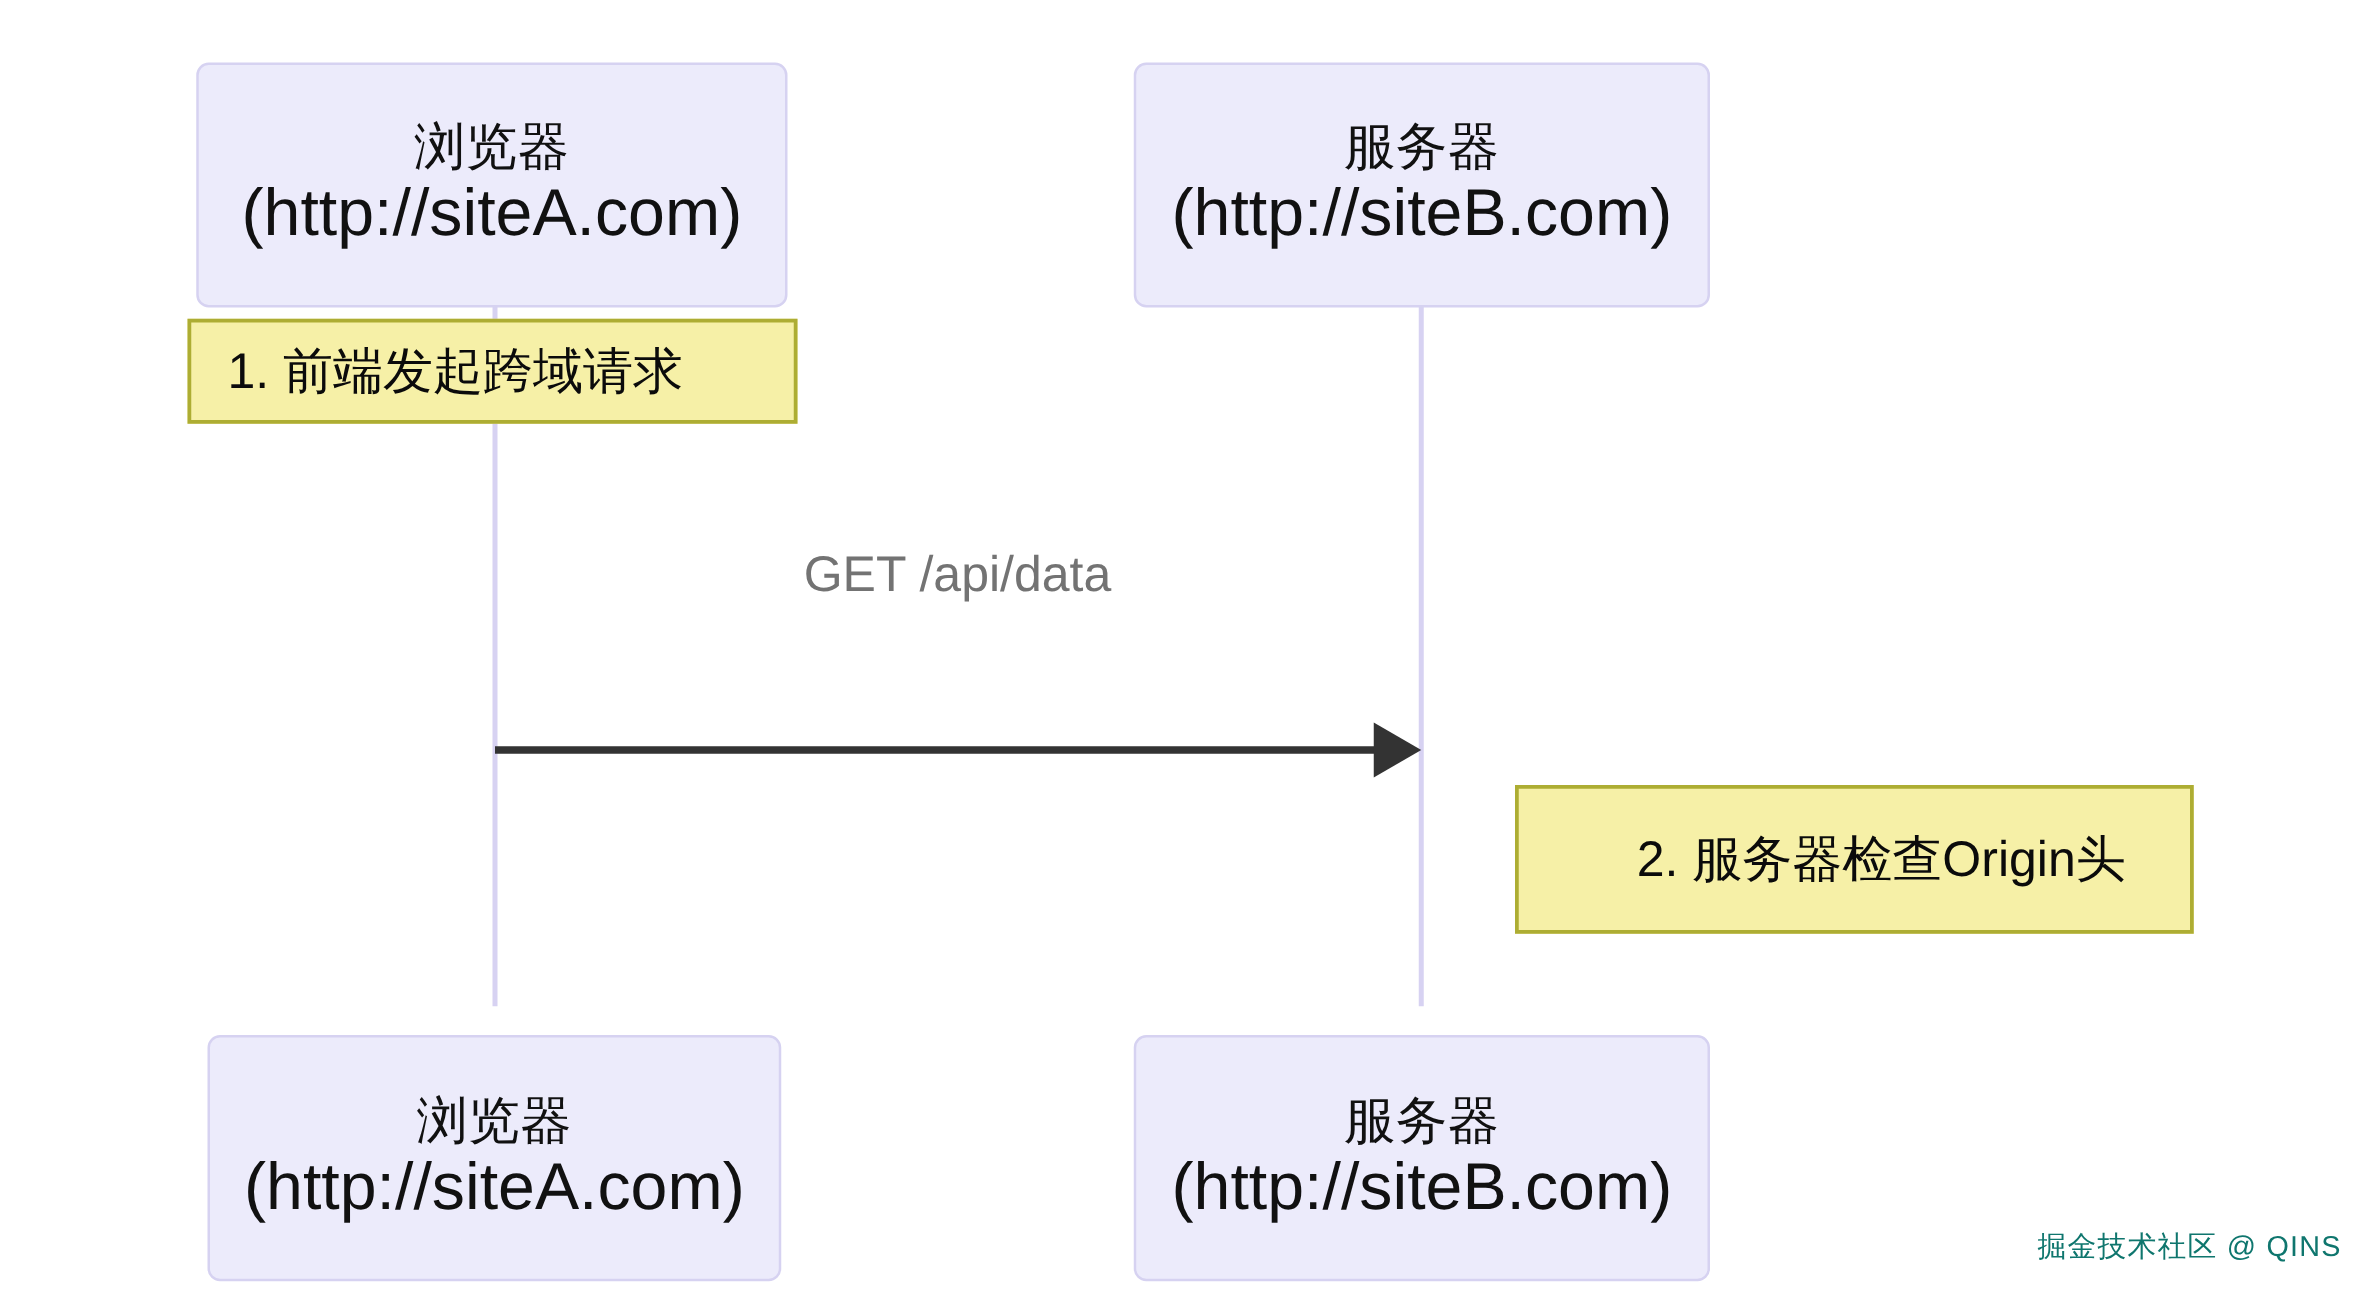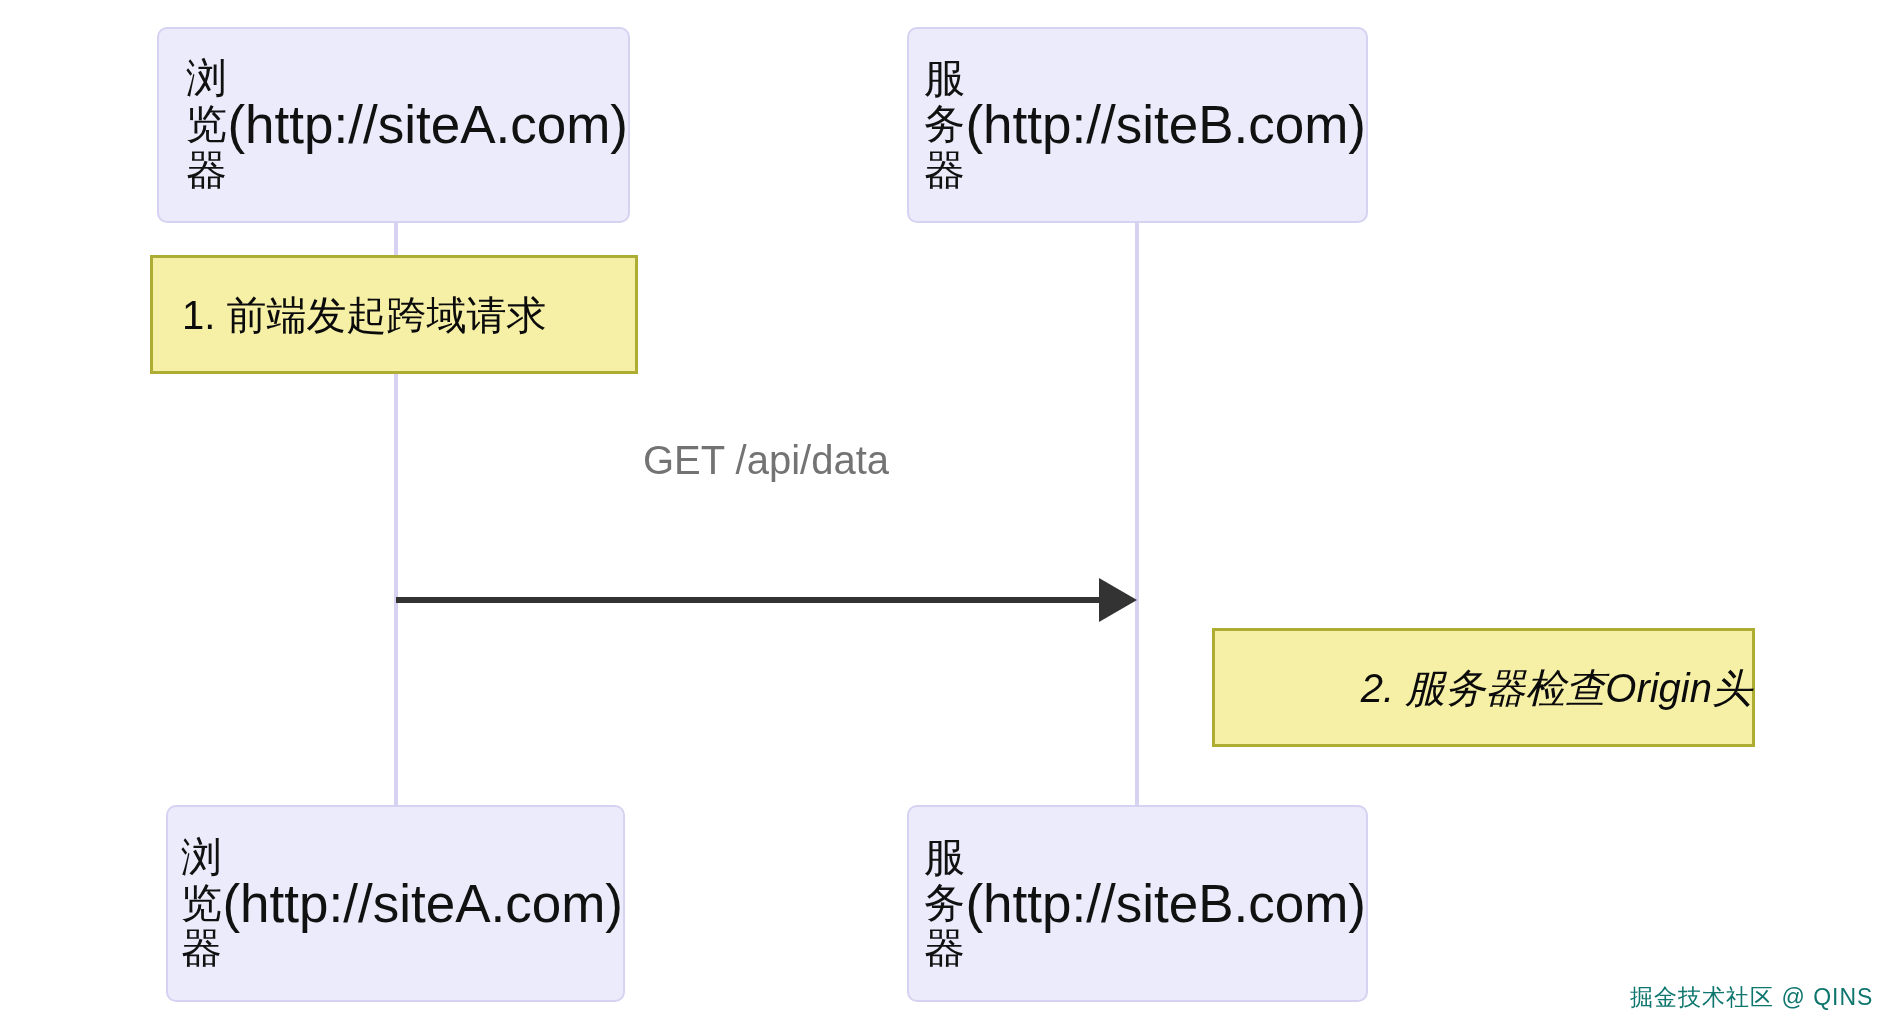--- a/index.html
+++ b/index.html
@@ -36,13 +36,14 @@
     border: 2px solid #d6d2f1;
     border-radius: 10px;
     display: flex;
-    flex-direction: row;
+    flex-direction: column;
     align-items: center;
     justify-content: center;
     z-index: 3;
     color: #111111;
     text-align: right;
     line-height: 1.12;
+    margin-top: 23px;
   }
   .participant .p-name {
     font-size: 41px;

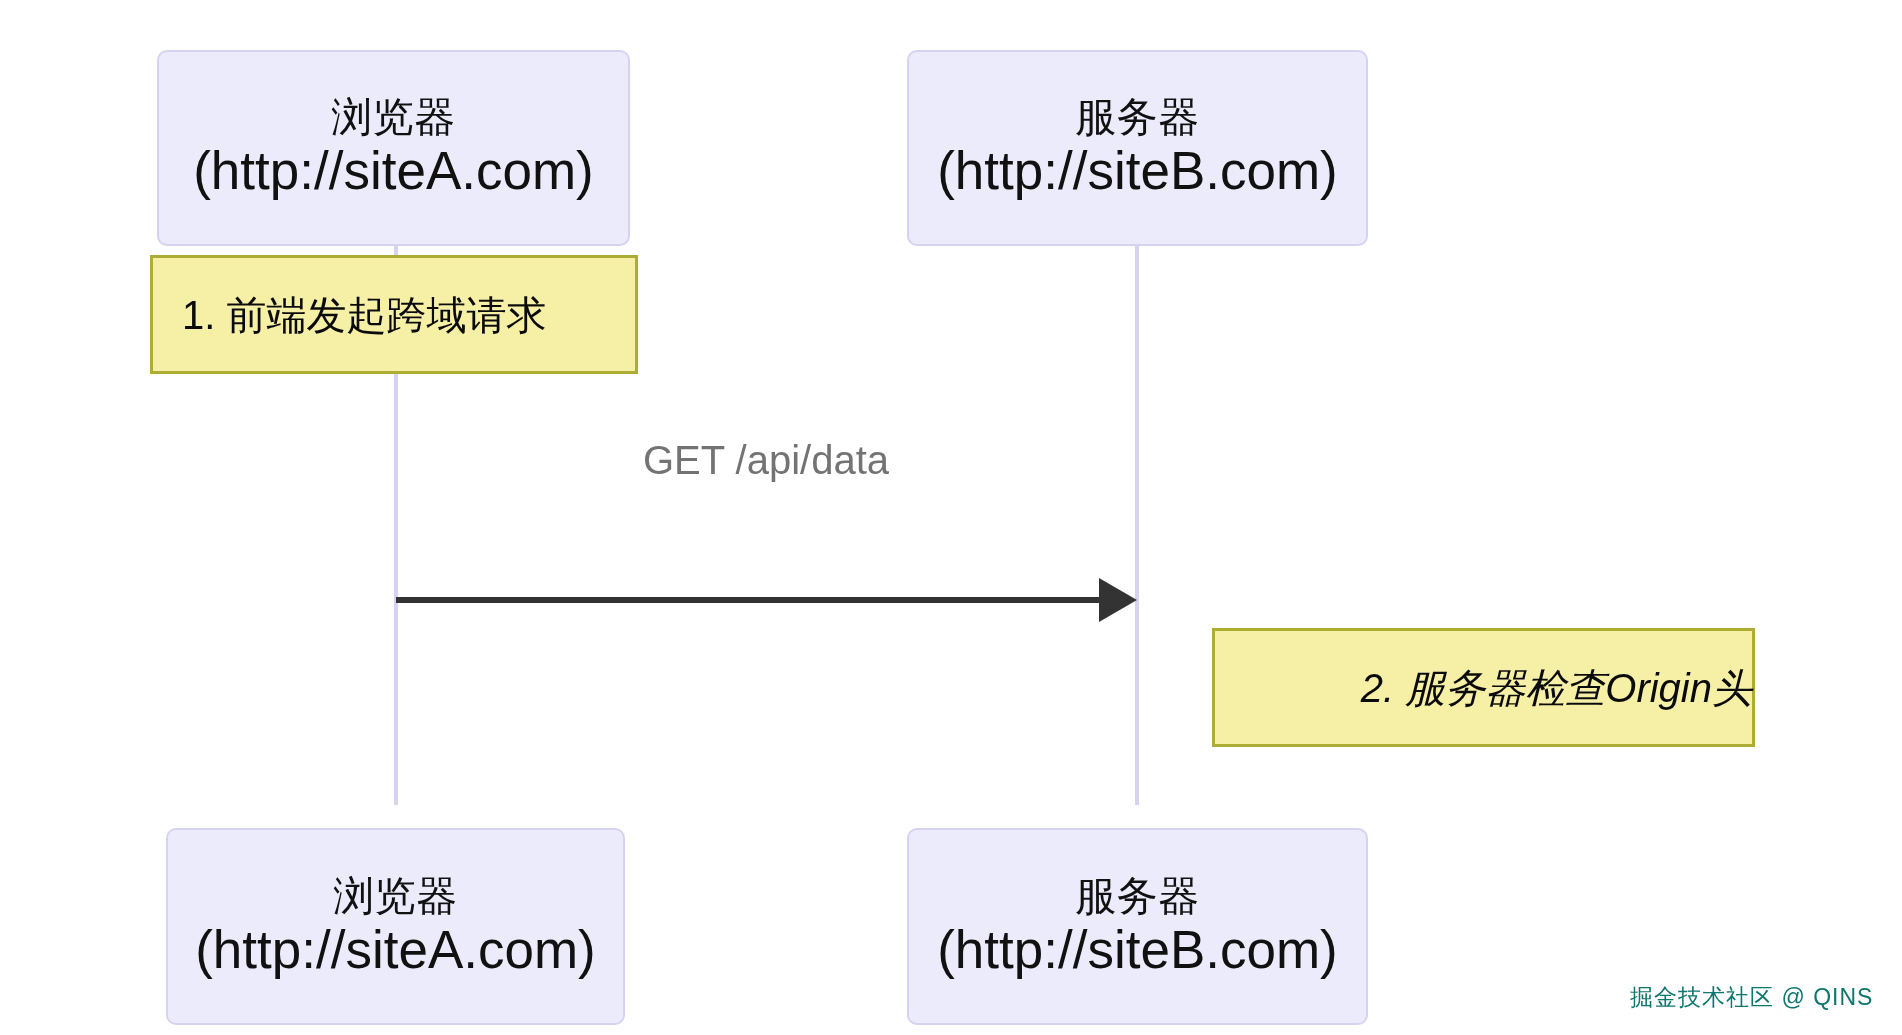--- a/index.html
+++ b/index.html
@@ -138,7 +138,7 @@
     <div class="p-url">(http://siteB.com)</div>
   </div>
 
-  <div class="note note-left" style="left:150px; top:255px; width:488px; height:119px;padding-left:29px;">
+  <div class="note note-left" style="left:150px; top:255px; width:488px; height:84px;padding-left:29px;">
     <span>1. 前端发起跨域请求</span>
   </div>
 

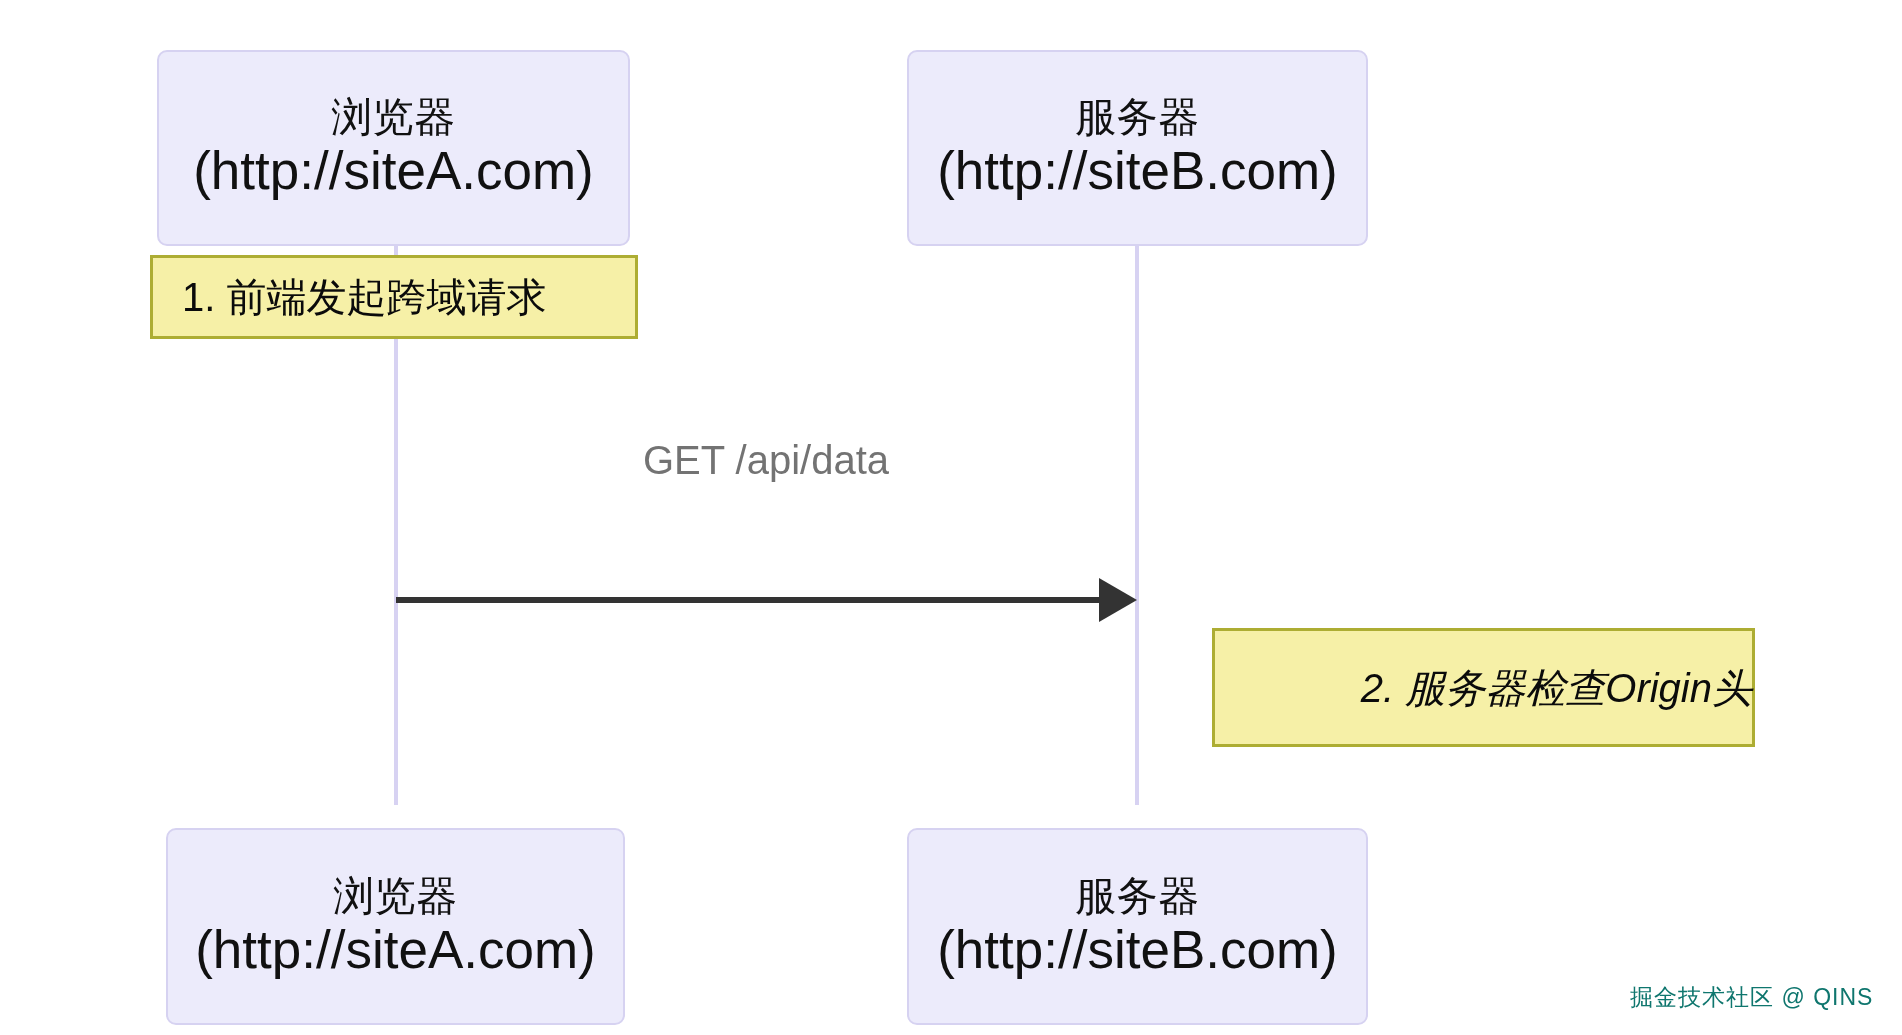--- a/index.html
+++ b/index.html
@@ -72,7 +72,7 @@
     white-space: nowrap;
   }
   .note-left  { justify-content: flex-start; padding-left: 26px; }
-  .note-right { justify-content: flex-end; padding-left: 43px; font-style: italic; }
+  .note-right { justify-content: center; padding-left: 43px; }
 
   
   .msg-label {

